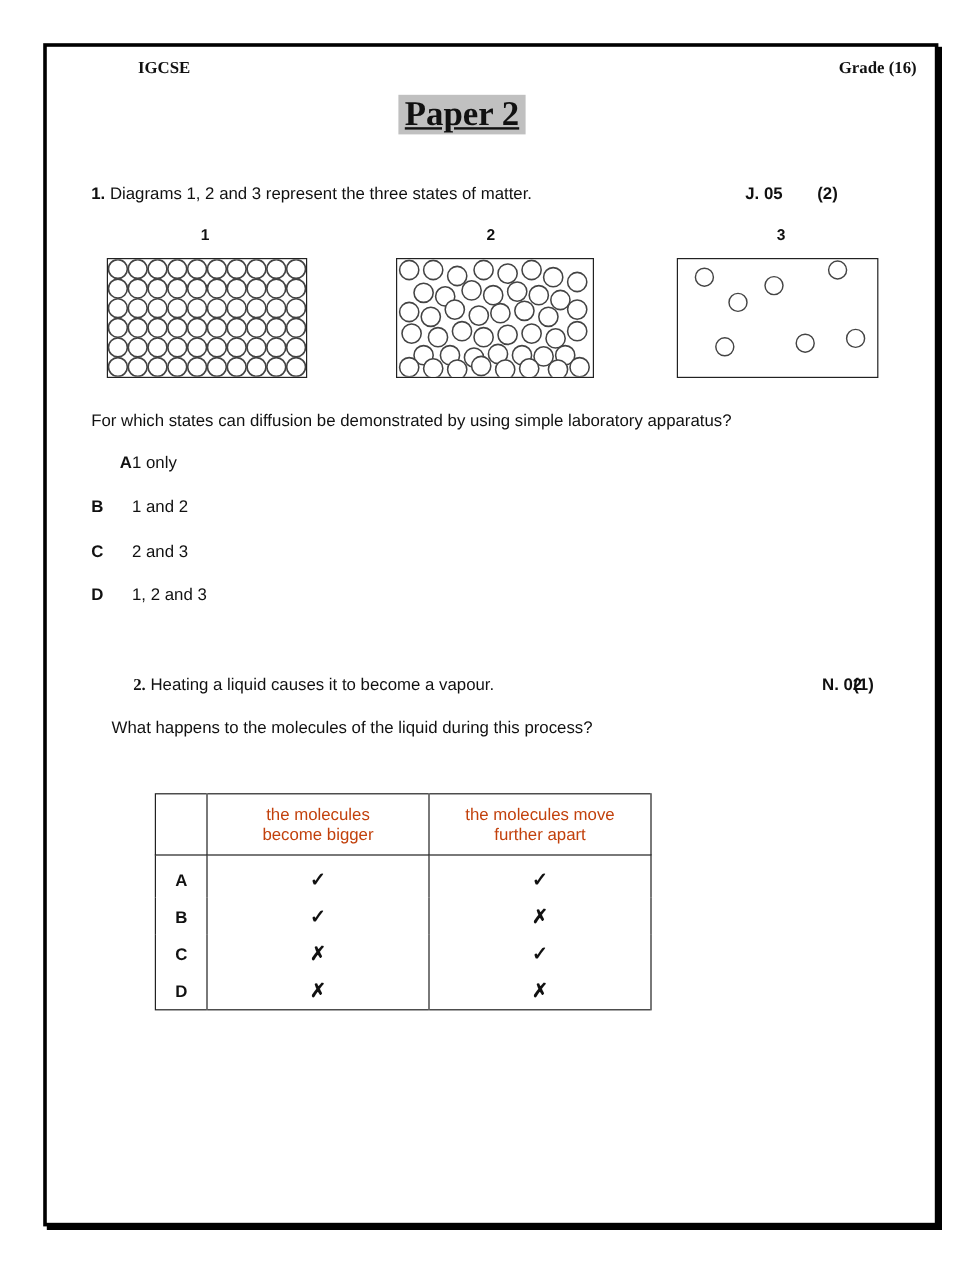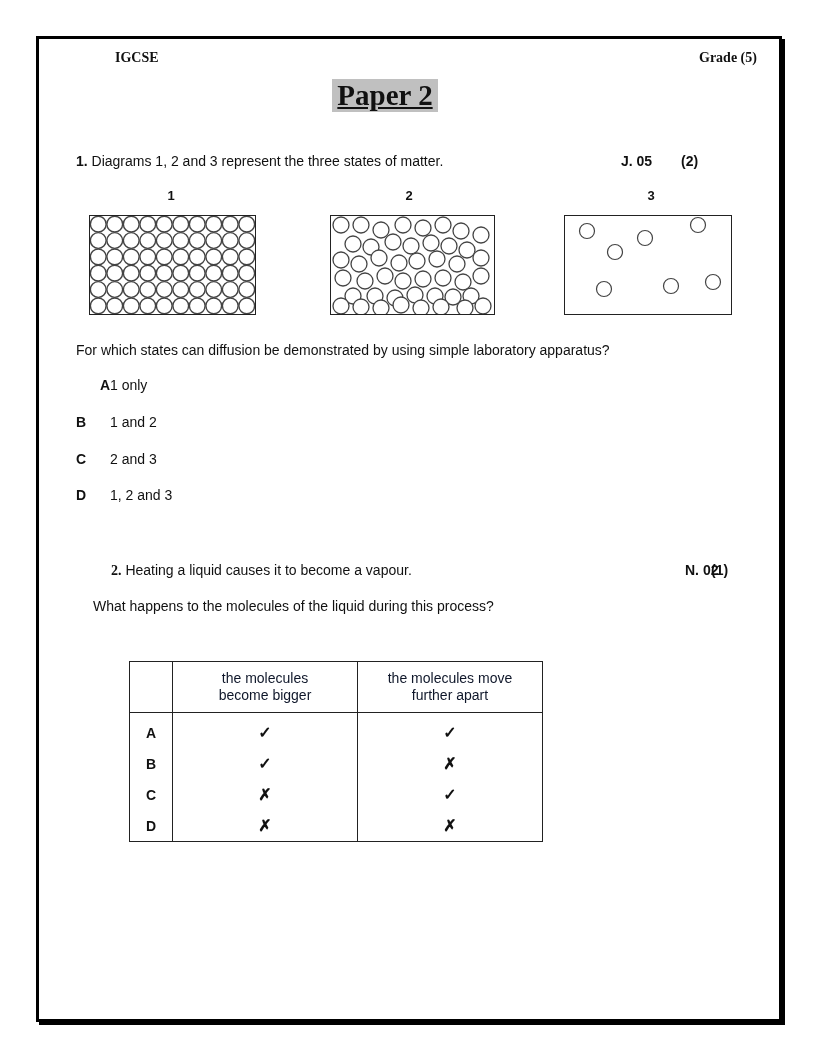--- a/index.html
+++ b/index.html
@@ -35,7 +35,7 @@
 <div class="page-frame"></div>
 
 <div class="abs serif hdr" style="left:80px; top:50px;">IGCSE</div>
-<div class="abs serif hdr" style="left:664px; top:50px;">Grade (5)</div>
+<div class="abs serif hdr" style="left:664px; top:50px;">Grade (16)</div>
 <div class="abs title">Paper 2</div>
 
 <div class="abs q" style="left:76px; top:153px;">

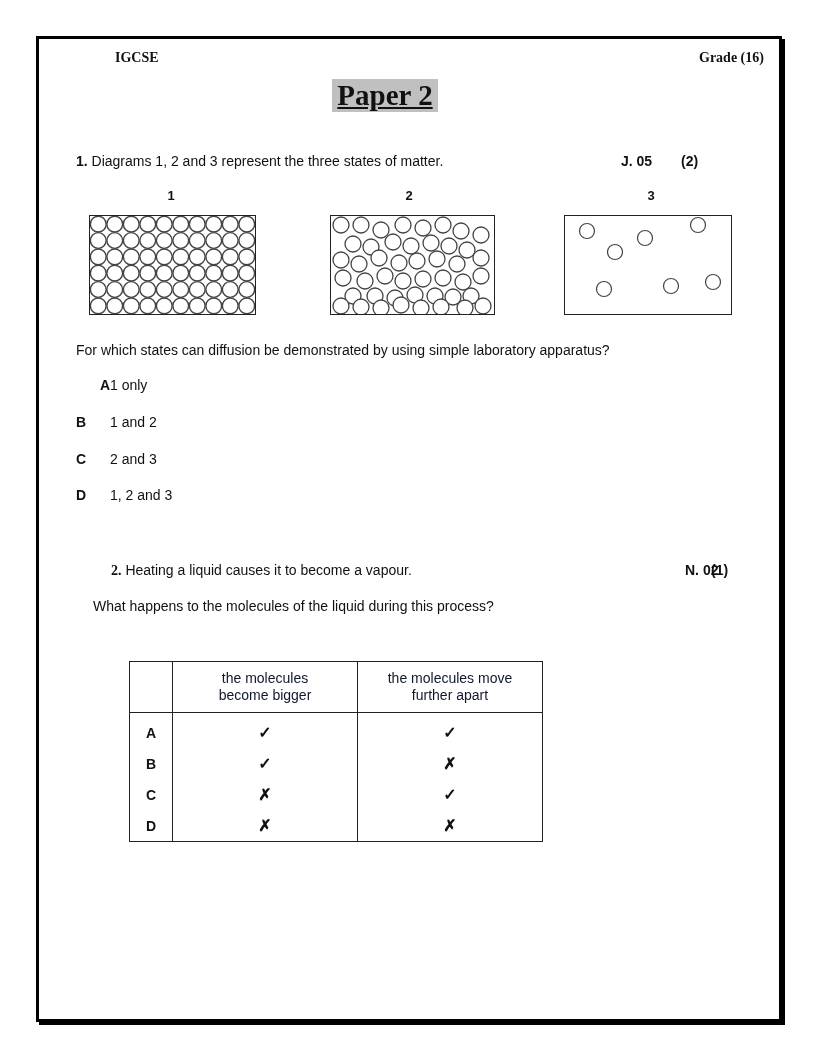--- a/index.html
+++ b/index.html
@@ -20,7 +20,7 @@
   table.ans { position: absolute; left: 129px; top: 661px; border-collapse: collapse; font-size: 14px; }
   table.ans td, table.ans th { border-left: 1px solid #222; border-right: 1px solid #222; padding: 0; text-align: center; }
   table.ans { border: 1px solid #222; }
-  table.ans th { font-weight: normal; color: #0f172a; height: 50px; border-bottom: 1px solid #222; line-height: 17px; }
+  table.ans th { font-weight: normal; color: #c2410c; height: 50px; border-bottom: 1px solid #222; line-height: 17px; }
   table.ans td { height: 31px; }
   table.ans td.rl { font-weight: bold; width: 42px; }
   table.ans th.c0 { width: 42px; }

